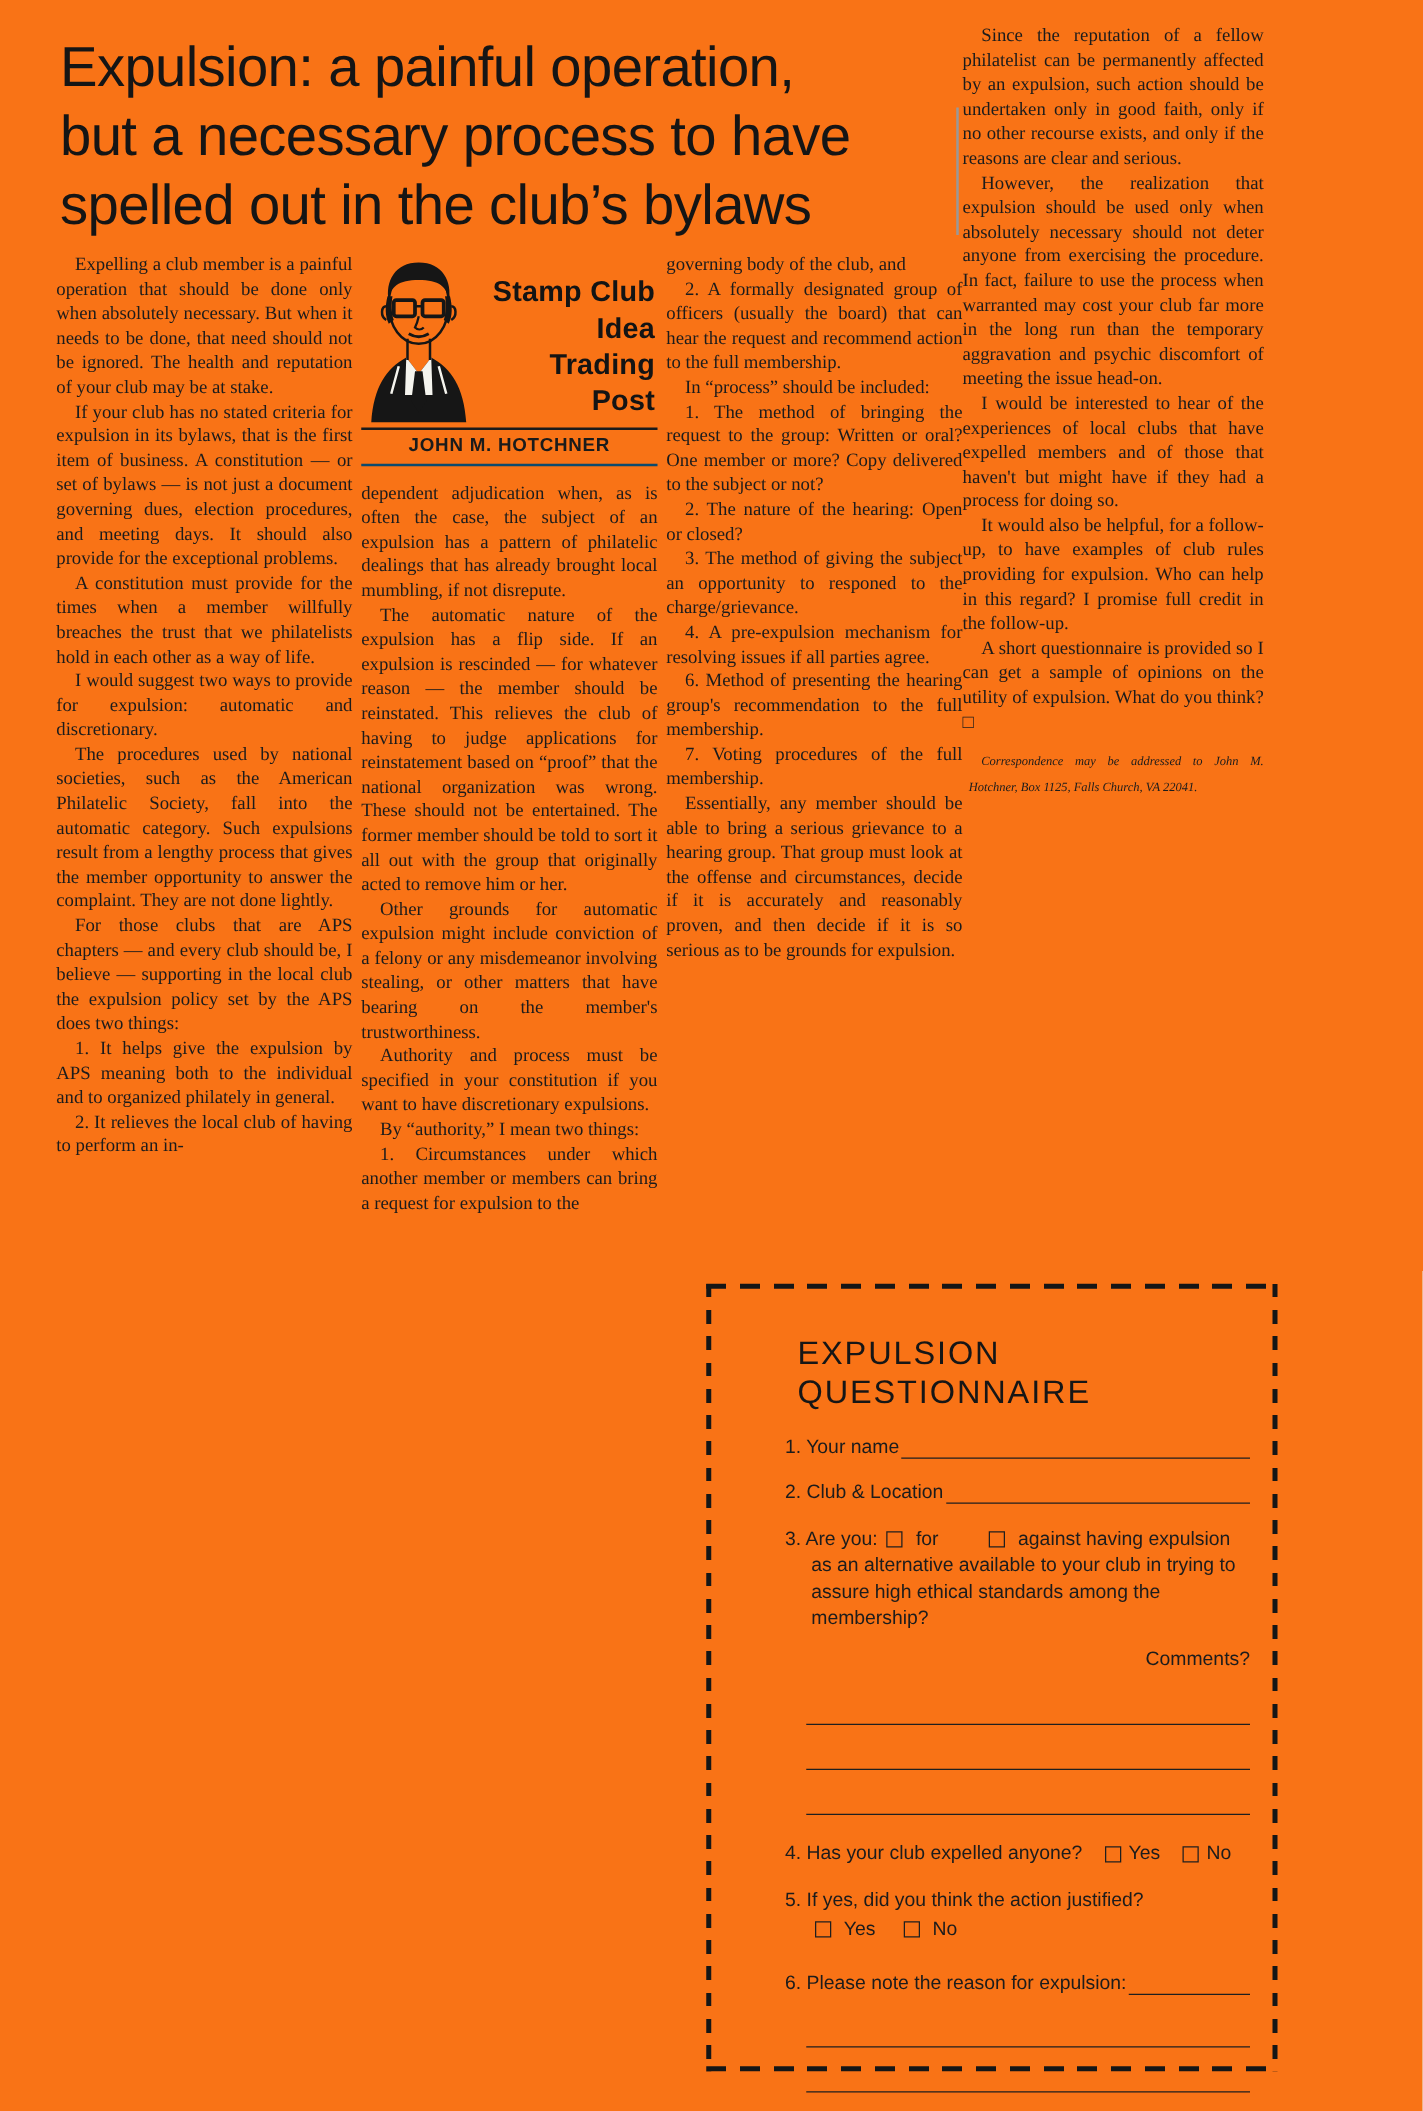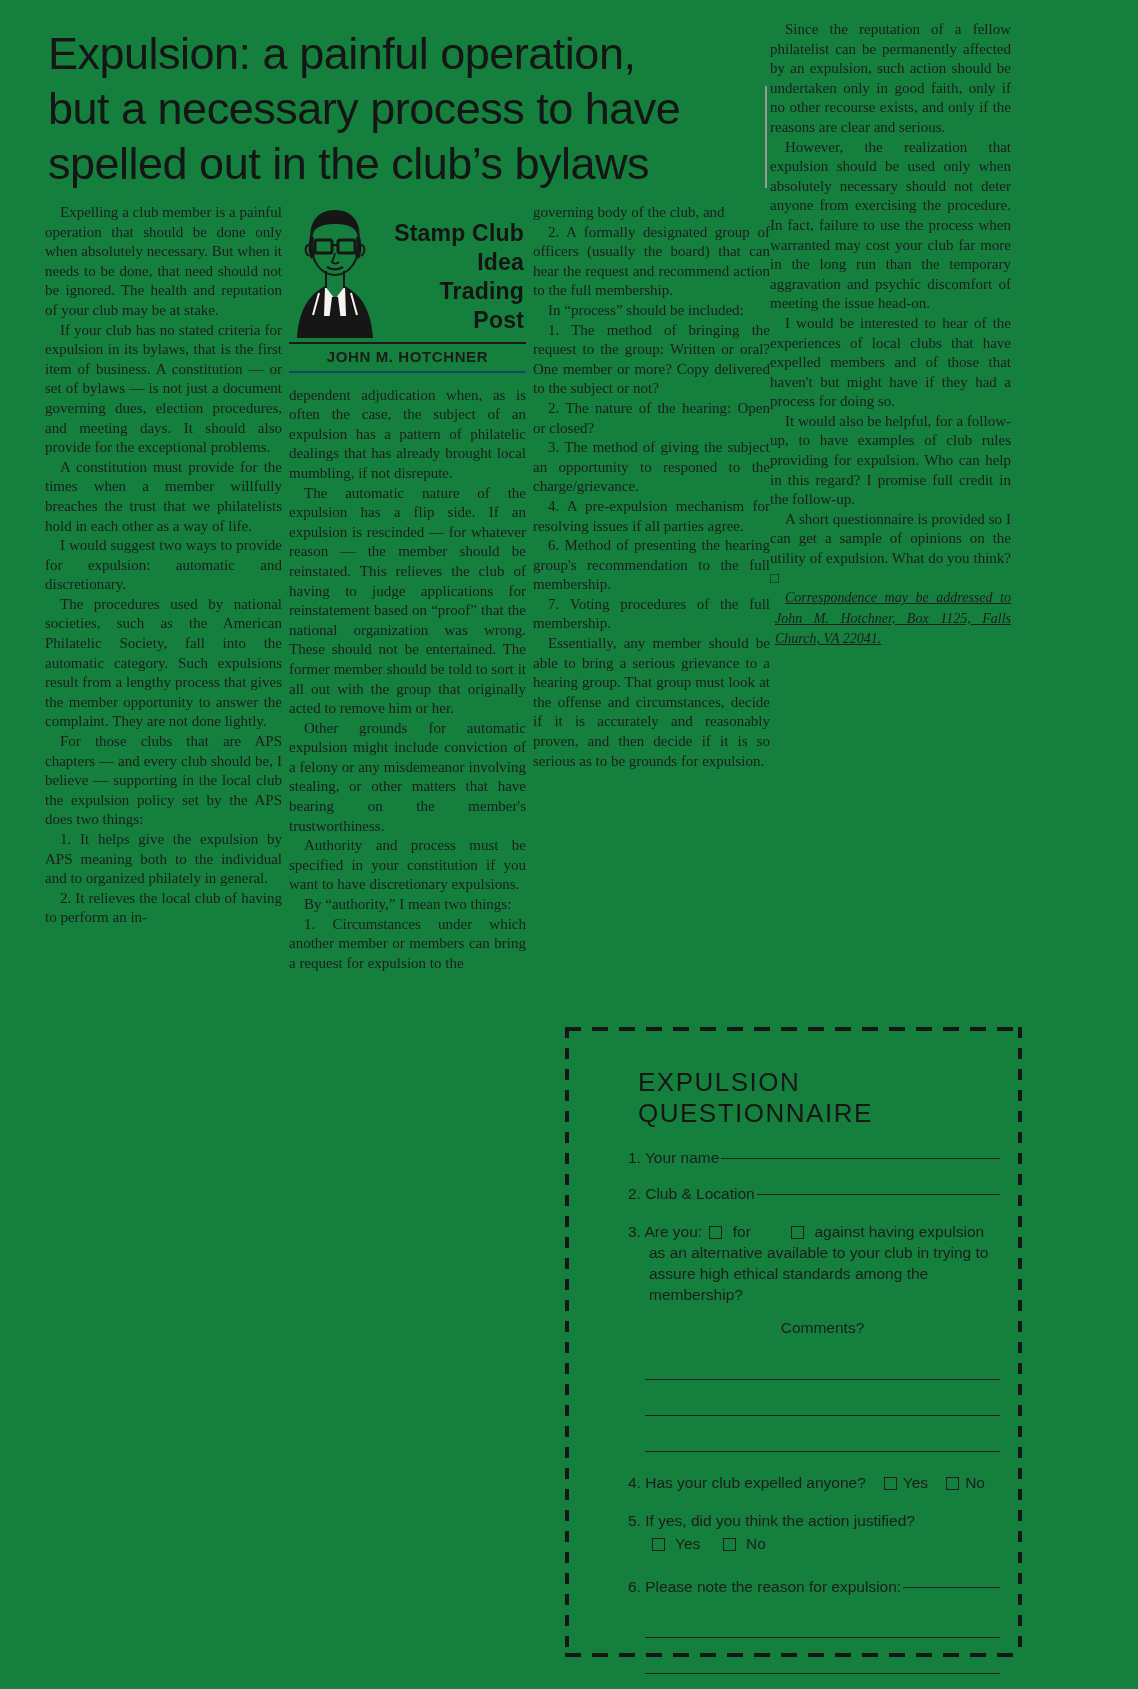--- a/index.html
+++ b/index.html
@@ -5,7 +5,7 @@
   html,body { margin:0; padding:0; background:#e8e6e0; }
   .page {
     position:relative; width:1138px; height:1689px; margin:0 auto;
-    background:#15803d; color:#1d1d1d; overflow:hidden;
+    background:#f97316; color:#1d1d1d; overflow:hidden;
     font-family:"Liberation Serif", serif;
   }
   

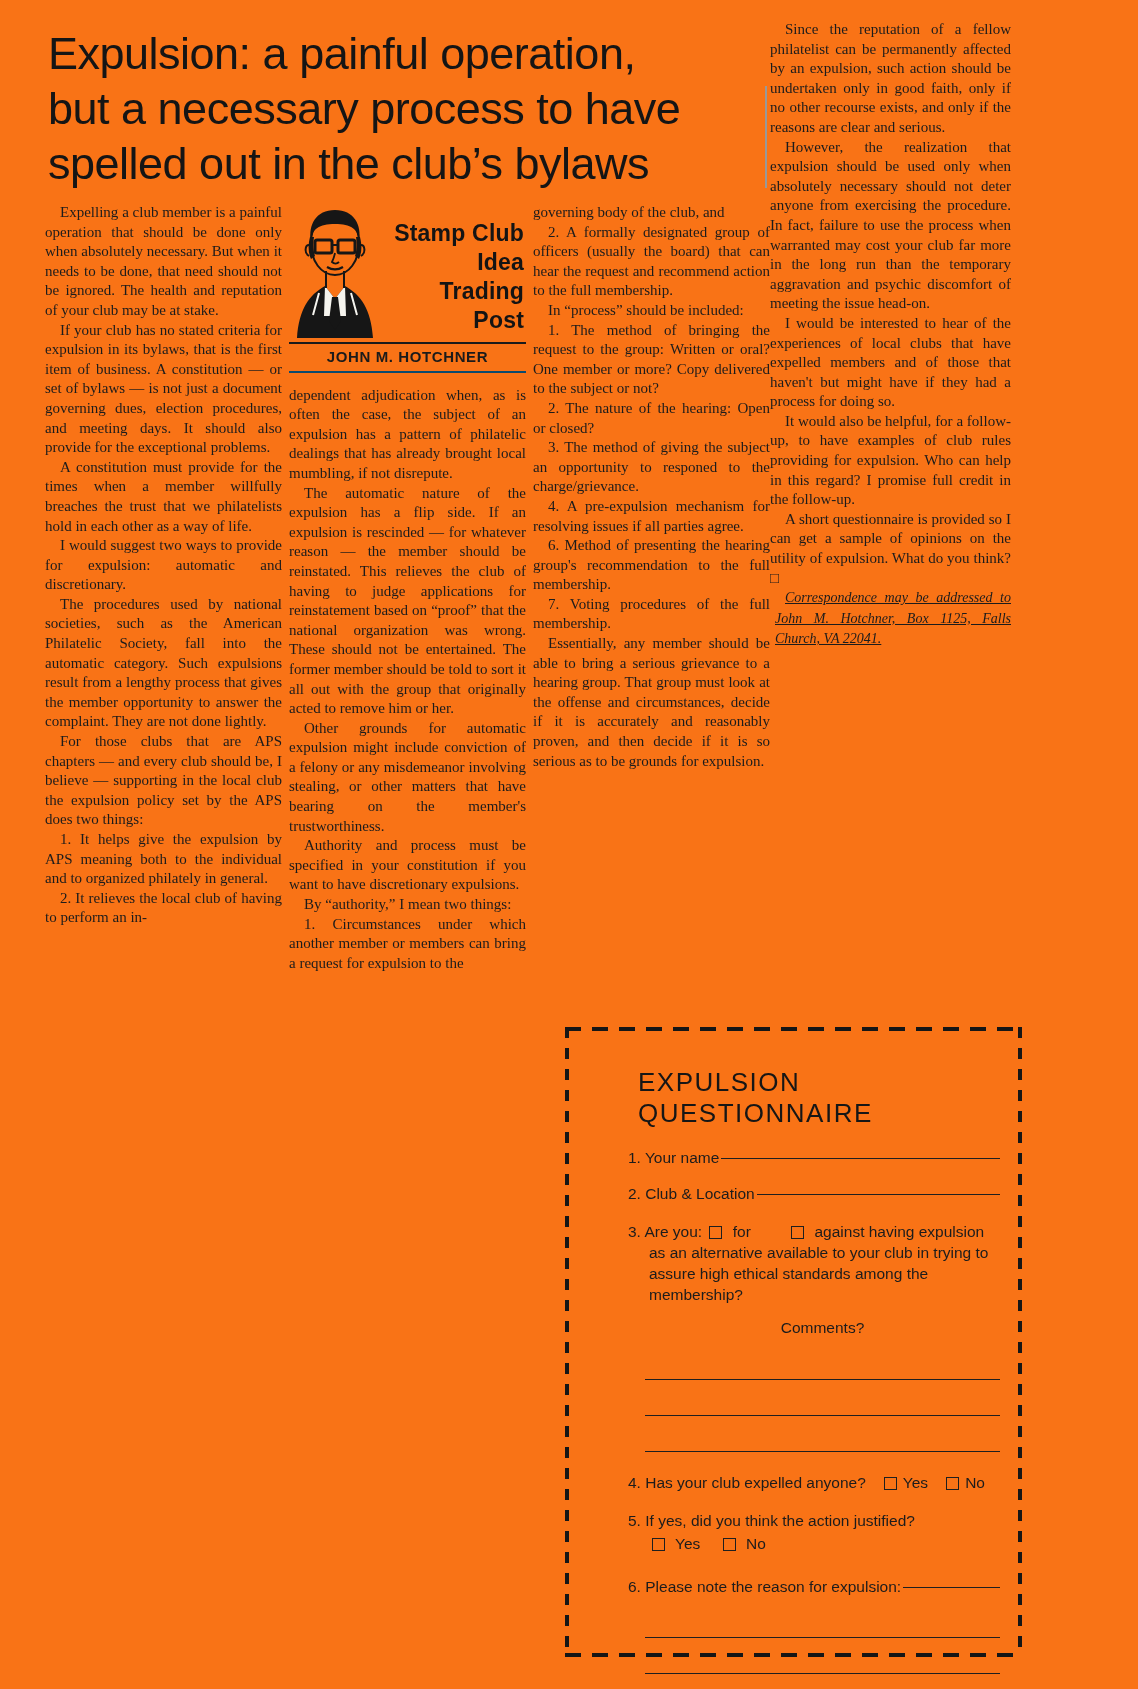--- a/index.html
+++ b/index.html
@@ -44,8 +44,8 @@
   }
   
   .correspondence {
-    padding-left:5px;
-    font-style:italic; font-size:14px; line-height:20.5px;text-decoration:underline;
+    margin-top:12px; padding-left:5px;
+    font-style:italic; font-size:10px; line-height:20.5px;
   }
   .correspondence p { text-indent:10px; margin:0; }
   

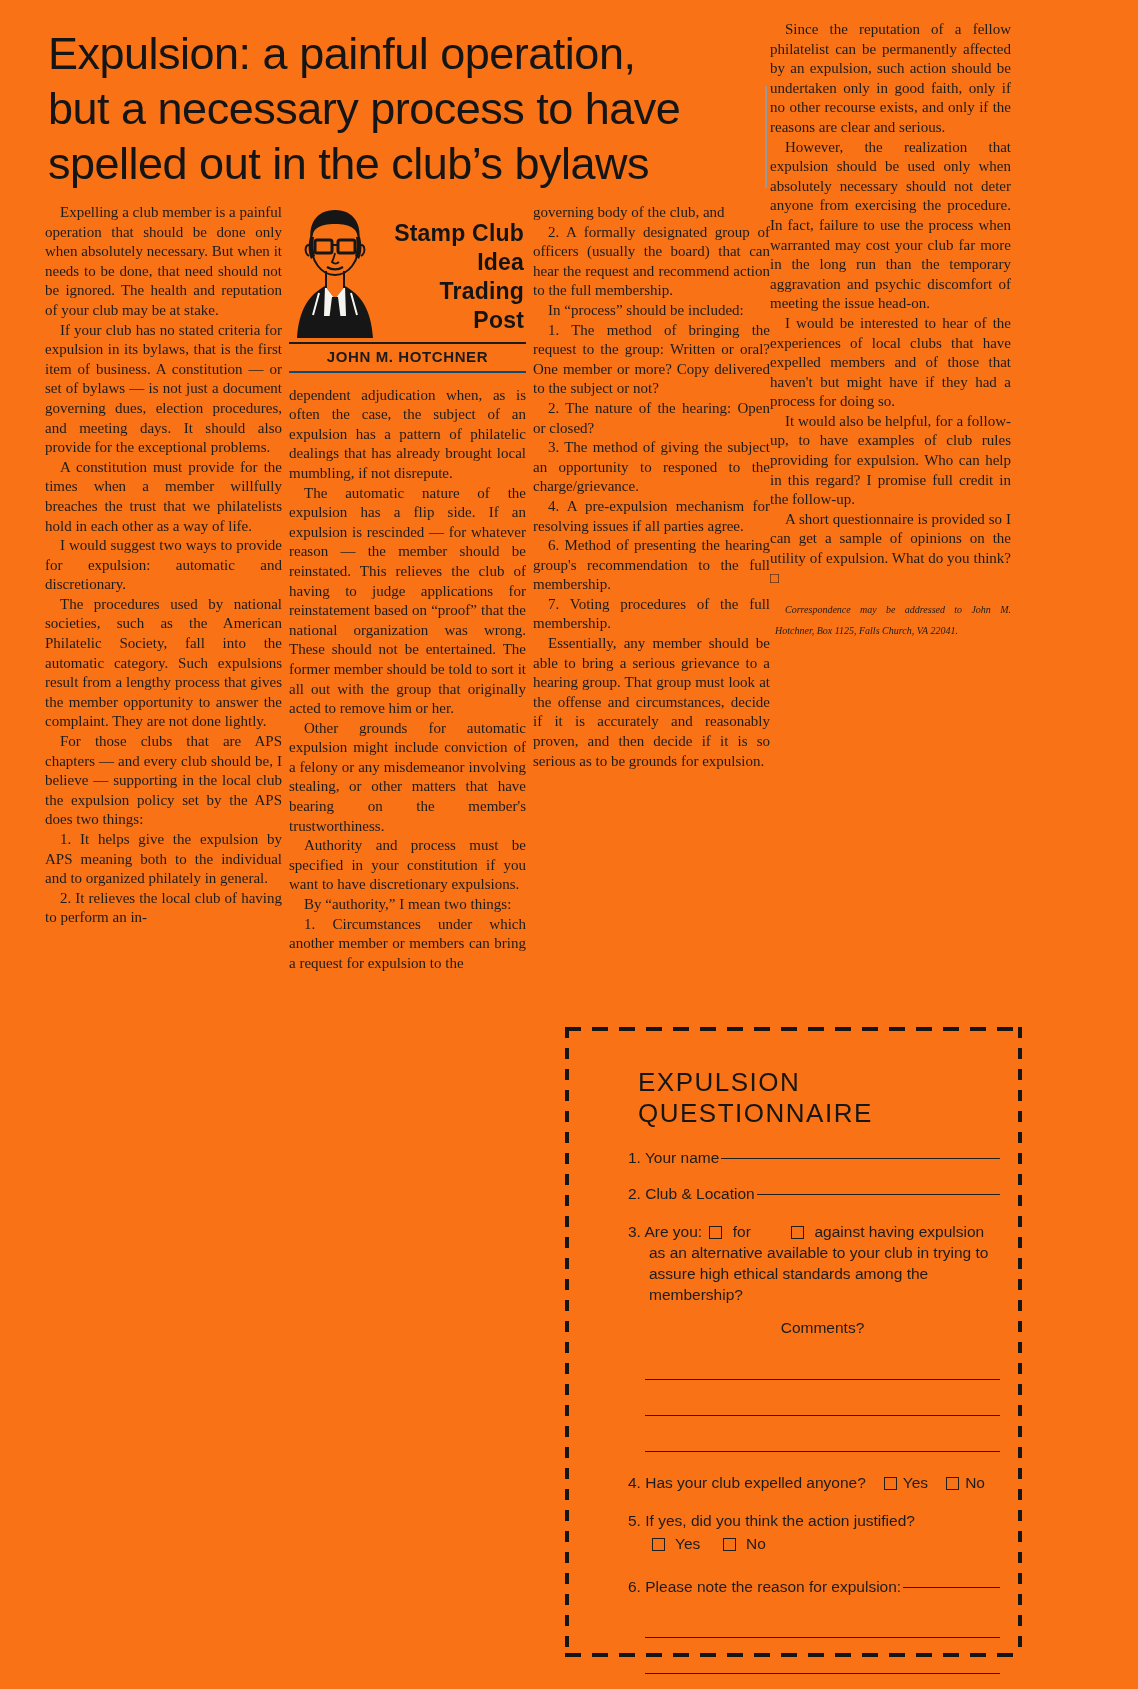--- a/index.html
+++ b/index.html
@@ -63,7 +63,7 @@
     margin:24px 0 20px 10px;
     font-size:26px; letter-spacing:1.5px; font-weight:400; color:#161616;
   }
-  .q-row { display:flex; align-items:center; margin-bottom:18px; font-size:15.5px; }
+  .q-row { display:flex; align-items:flex-end; margin-bottom:18px; font-size:15.5px; }
   .q-row .q-label { white-space:nowrap; }
   .fill { flex:1; border-bottom:1.7px solid #1f1f1f; margin-left:2px; }
   .q-block { margin-bottom:14px; font-size:15.5px; line-height:21px;

